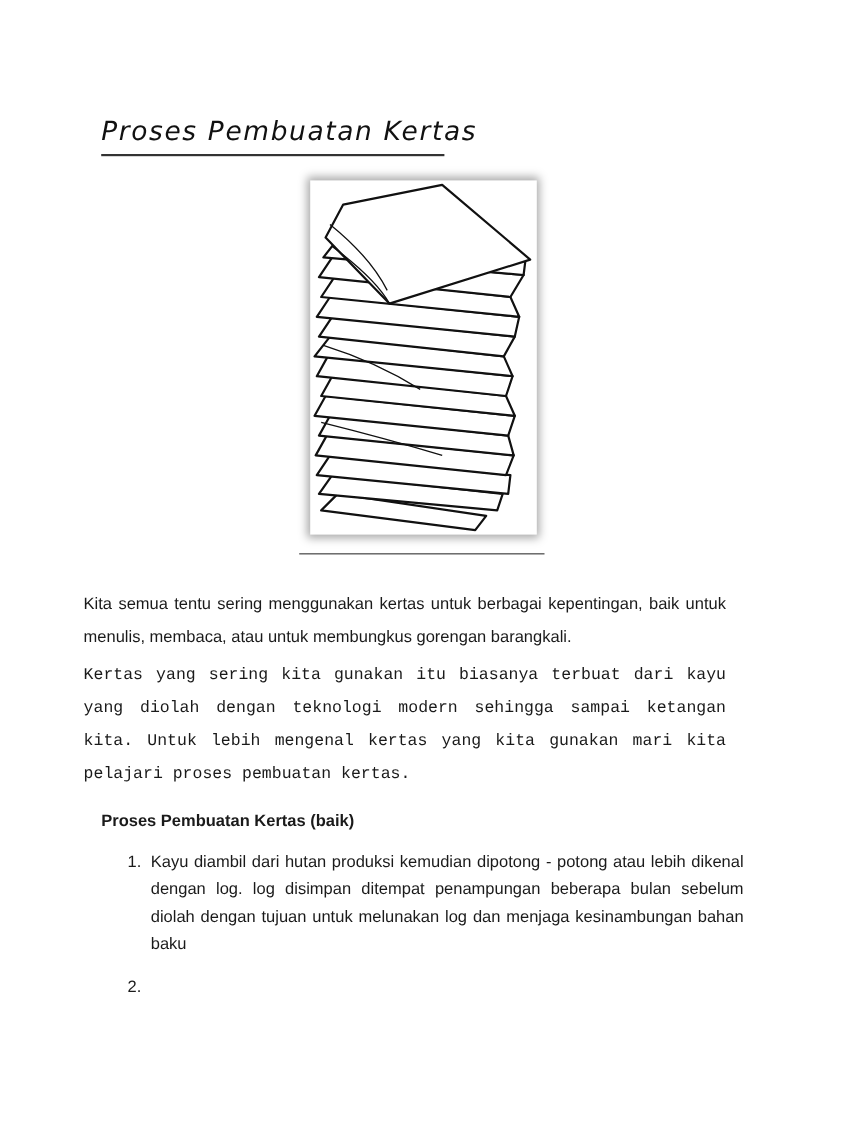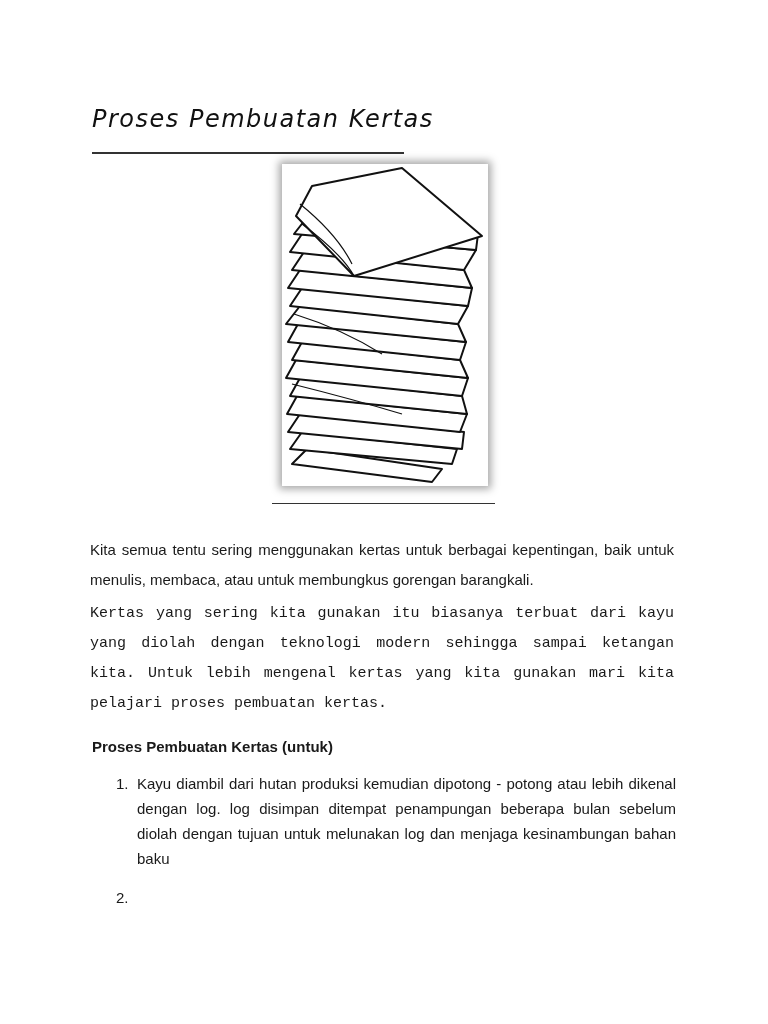--- a/index.html
+++ b/index.html
@@ -8,7 +8,7 @@
     .title { position: absolute; left: 92px; top: 88px; width: 312px;
              font-family: "DejaVu Sans", sans-serif; font-style: italic; font-size: 24px;
              letter-spacing: 1.5px; font-weight: normal; color: #111;
-             border-bottom: 2px solid #333; padding-bottom: 18px; line-height: 30px; white-space: nowrap; }
+             border-bottom: 2px solid #333; padding-bottom: 6px; line-height: 30px; white-space: nowrap; }
     .figure { position: absolute; left: 282px; top: 164px; width: 206px; height: 322px;
               box-shadow: 0 0 8px 3px rgba(0,0,0,0.35); background: #fff; }
     .figure svg { width: 100%; height: 100%; display: block; }

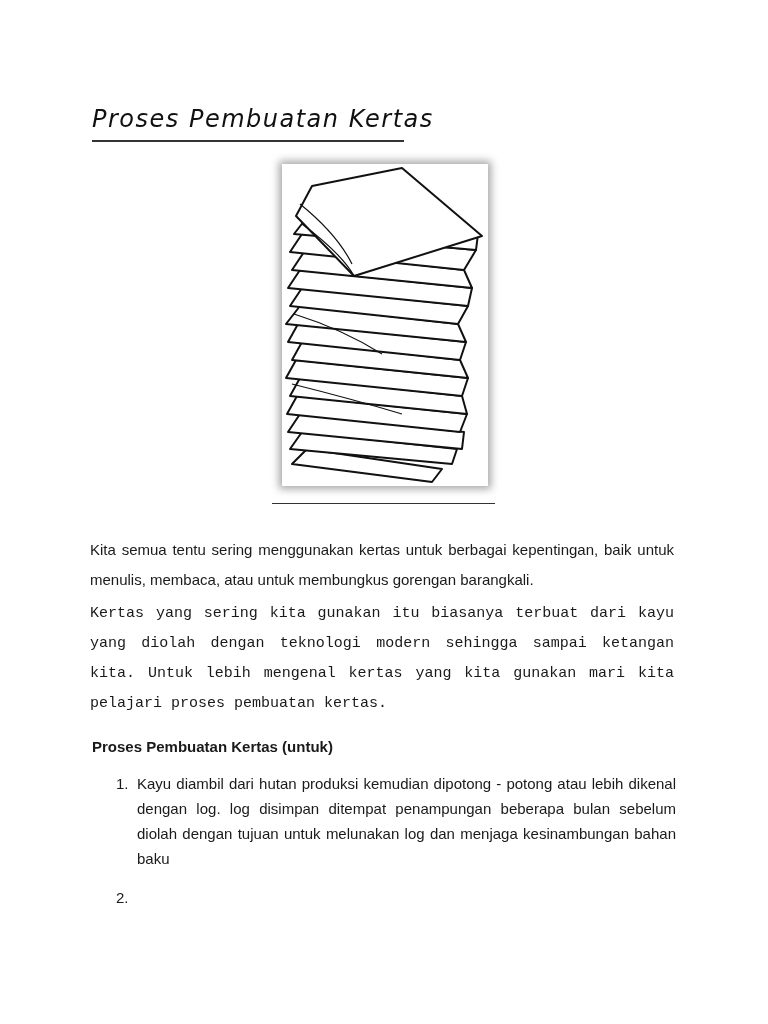--- a/index.html
+++ b/index.html
@@ -14,7 +14,7 @@
     .figure svg { width: 100%; height: 100%; display: block; }
     .caption-line { position: absolute; left: 272px; top: 503px; width: 223px; height: 0;
                     border-top: 1px solid #333; }
-    .para { position: absolute; left: 90px; width: 584px; font-size: 15px; line-height: 30px;
+    .para { position: absolute; left: 76px; width: 584px; font-size: 15px; line-height: 30px;
             text-align: justify; margin: 0; }
     .p1 { top: 535px; }
     .p2 { top: 599px; font-family: Liberation Mono, monospace; }

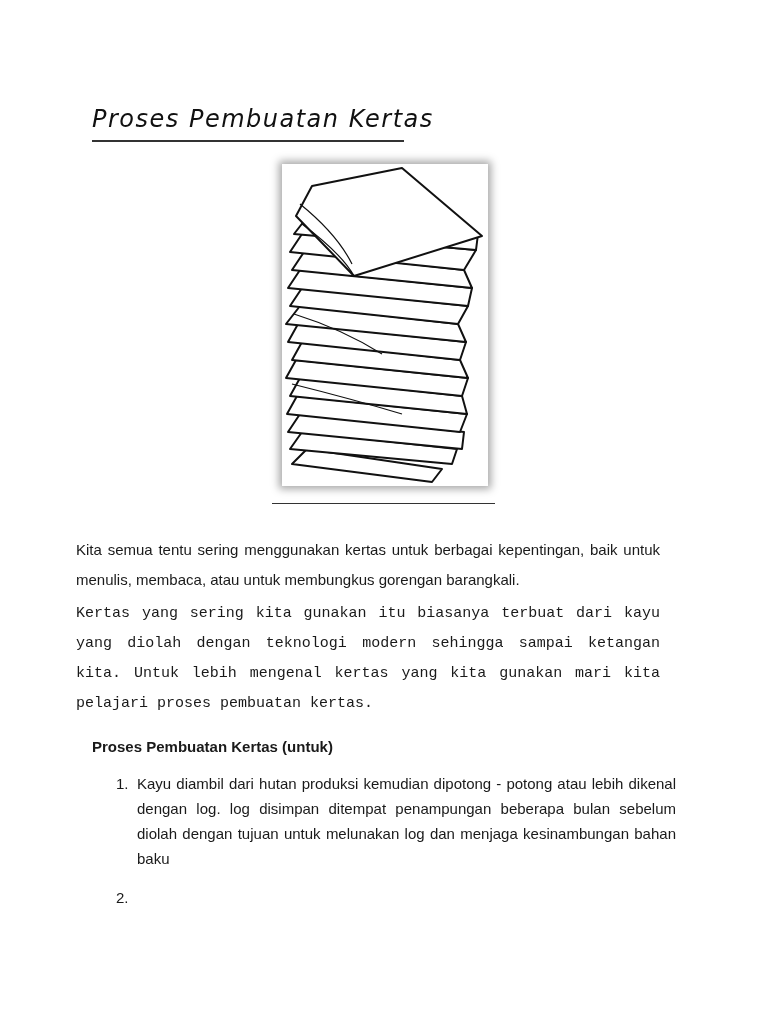--- a/index.html
+++ b/index.html
@@ -63,7 +63,7 @@
 <p class="para p1">Kita semua tentu sering menggunakan kertas untuk berbagai kepentingan, baik untuk menulis, membaca, atau untuk membungkus gorengan barangkali.</p>
 <p class="para p2">Kertas yang sering kita gunakan itu biasanya terbuat dari kayu yang diolah dengan teknologi modern sehingga sampai ketangan kita. Untuk lebih mengenal kertas yang kita gunakan mari kita pelajari proses pembuatan kertas.</p>
 
-<h2 class="heading">Proses Pembuatan Kertas (untuk)</h2>
+<h2 class="heading">Proses Pembuatan Kertas (baik)</h2>
 
 <ol class="list li1">
   <li>

